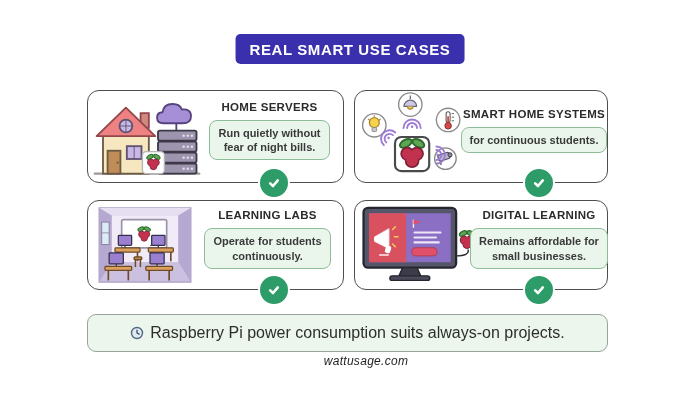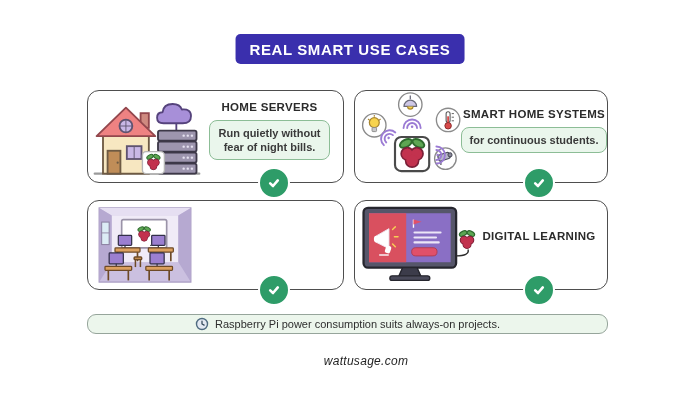--- a/index.html
+++ b/index.html
@@ -248,6 +248,7 @@
         </svg>
       </div>
       <div class="card-text">
+        <div class="card-title">LEARNING LABS</div>
       </div>
       <div class="check-badge">
         <svg viewBox="0 0 16 16">

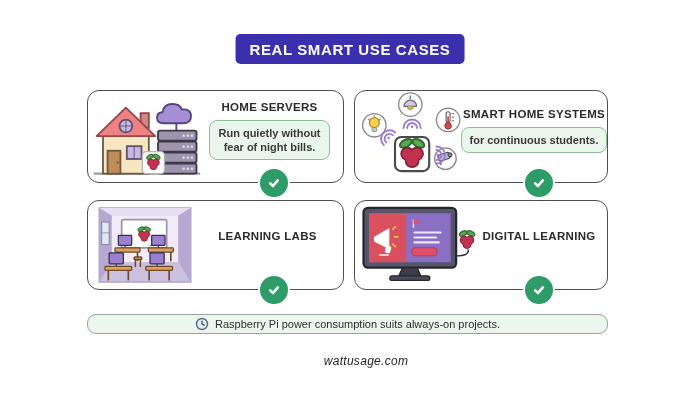--- a/index.html
+++ b/index.html
@@ -249,6 +249,10 @@
       </div>
       <div class="card-text">
         <div class="card-title">LEARNING LABS</div>
+        <div class="note-box">
+          <span>Operate for students</span>
+          <span>continuously.</span>
+        </div>
       </div>
       <div class="check-badge">
         <svg viewBox="0 0 16 16">

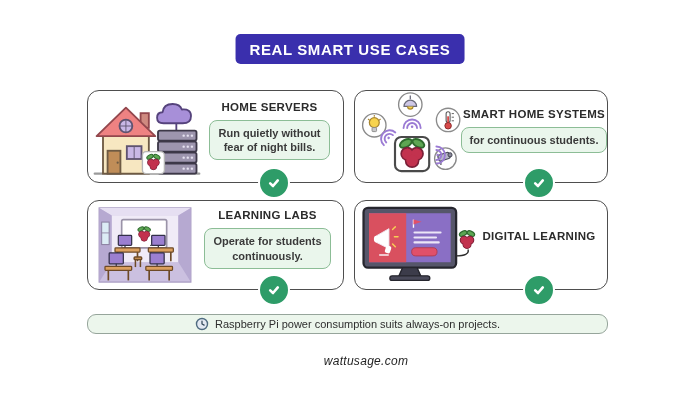--- a/index.html
+++ b/index.html
@@ -298,6 +298,10 @@
       </div>
       <div class="card-text">
         <div class="card-title">DIGITAL LEARNING</div>
+        <div class="note-box">
+          <span>Remains affordable for</span>
+          <span>small businesses.</span>
+        </div>
       </div>
       <div class="check-badge">
         <svg viewBox="0 0 16 16">

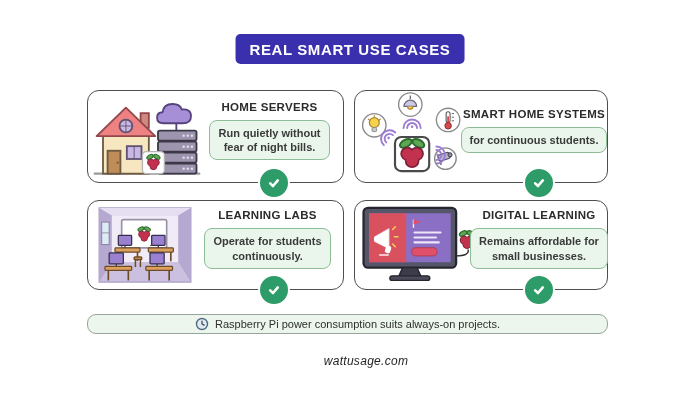--- a/index.html
+++ b/index.html
@@ -45,10 +45,10 @@
   .check-badge svg{width:16px;height:16px;}
   
   .banner{
-    position:absolute;left:87px;top:314px;width:521px;height:20px;box-sizing:border-box;
+    position:absolute;left:87px;top:314px;width:521px;height:38px;box-sizing:border-box;
     background:#ecf6ec;border:1px solid #96a59b;border-radius:9px;
     display:flex;align-items:center;justify-content:center;gap:6px;
-    font-size:11px;color:#2e2e2e;
+    font-size:16px;color:#2e2e2e;
   }
   .banner svg{width:14px;height:14px;}
   

